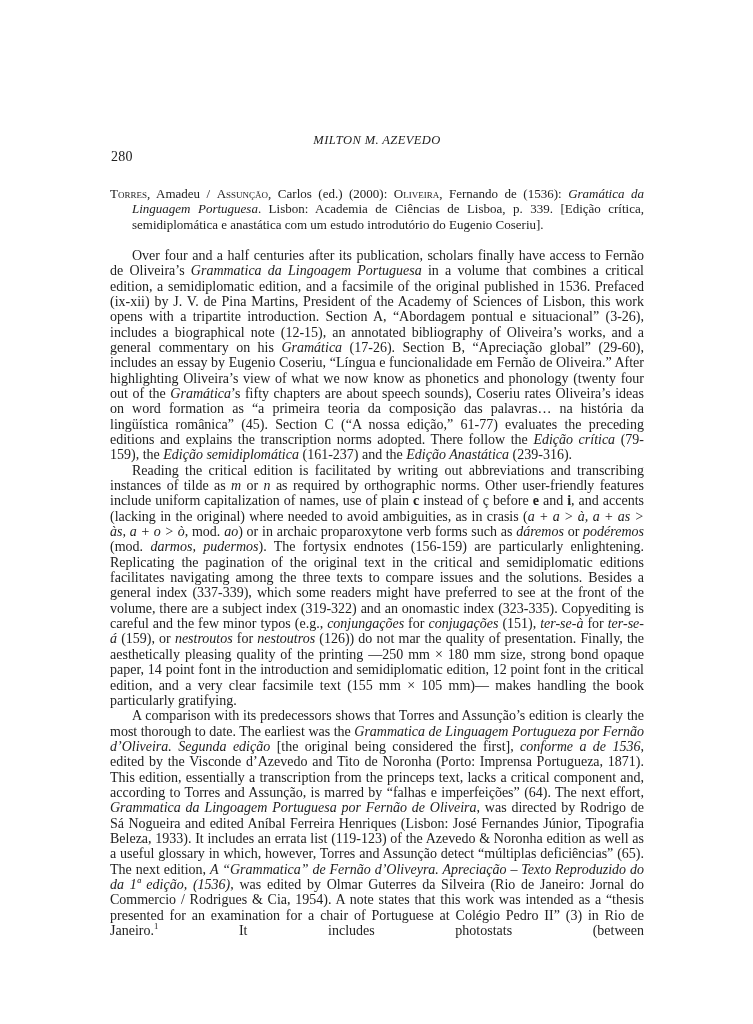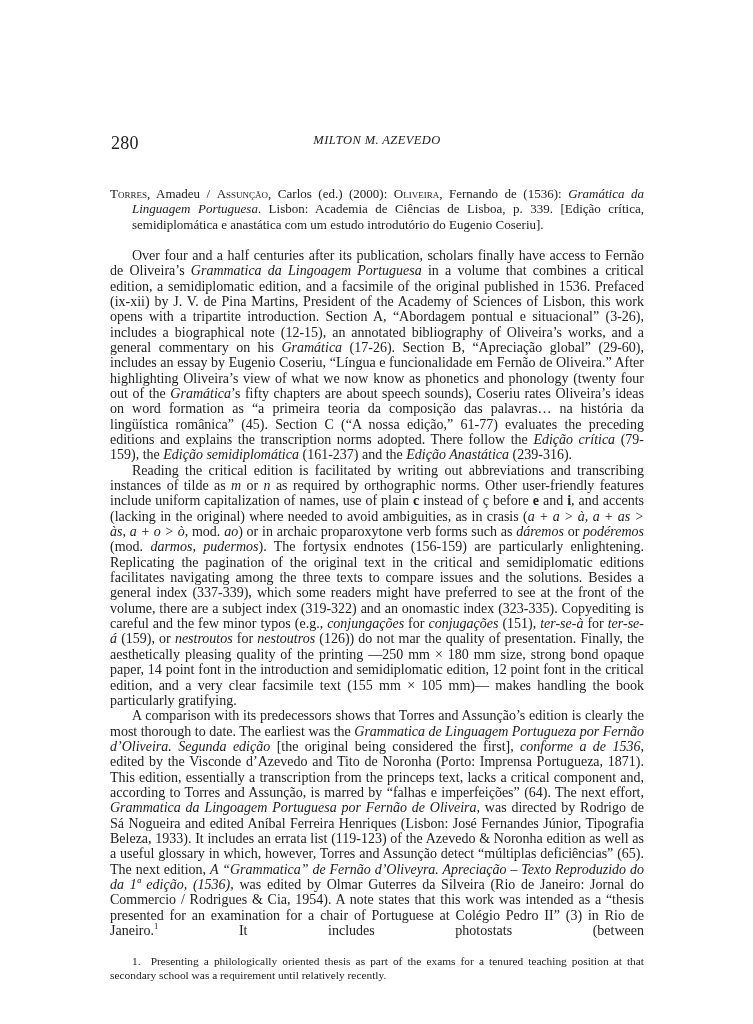--- a/index.html
+++ b/index.html
@@ -30,8 +30,8 @@
   .pagenum {
     position: absolute;
     left: 1px;
-    top: 0;
-    font-size: 18px;
+    top: 16px;
+    font-size: 14px;
     letter-spacing: 0.2px;
   }
   .running {

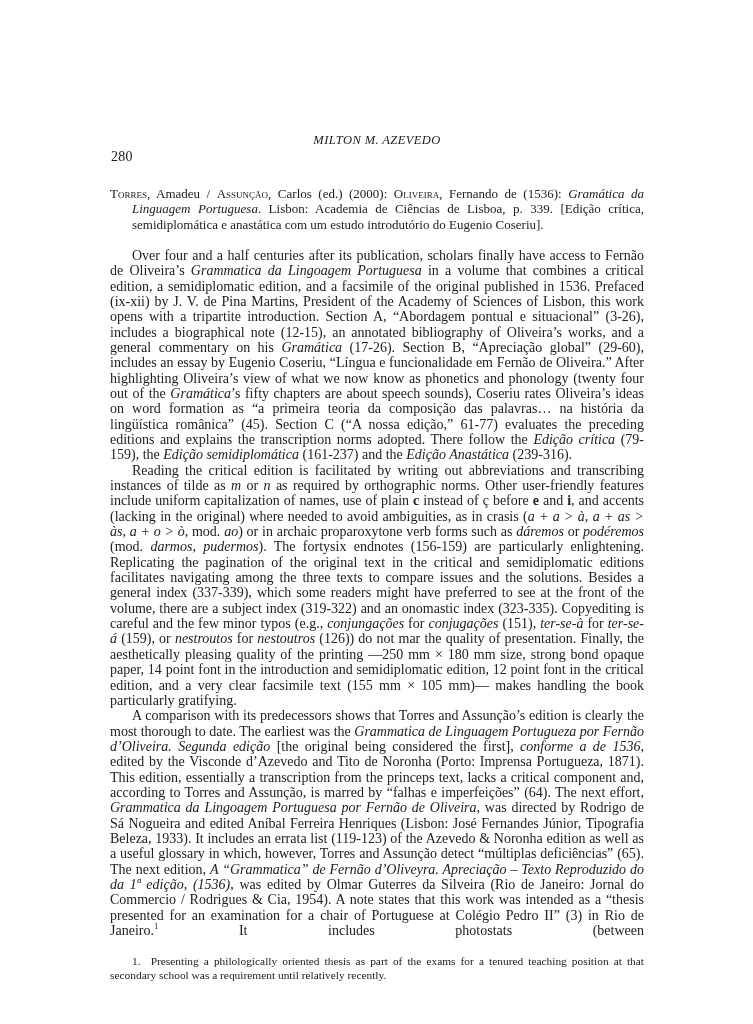--- a/index.html
+++ b/index.html
@@ -100,7 +100,6 @@
       <p class="cutoff"><span>A comparison with its predecessors shows that Torres and Assunção’s edition is clearly the most thorough to date. The earliest was the </span><span class="s-i">Grammatica de Linguagem Portugueza por Fernão d’Oliveira. Segunda edição</span><span> [the original being considered the first], </span><span class="s-i">conforme a de 1536</span><span>, edited by the Visconde d’Azevedo and Tito de Noronha (Porto: Imprensa Portugueza, 1871). This edition, essentially a transcription from the princeps text, lacks a critical component and, according to Torres and Assunção, is marred by “falhas e imperfeições” (64). The next effort, </span><span class="s-i">Grammatica da Lingoagem Portuguesa por Fernão de Oliveira</span><span>, was directed by Rodrigo de Sá Nogueira and edited Aníbal Ferreira Henriques (Lisbon: José Fernandes Júnior, Tipografia Beleza, 1933). It includes an errata list (119-123) of the Azevedo &amp; Noronha edition as well as a useful glossary in which, however, Torres and Assunção detect “múltiplas deficiências” (65). The next edition, </span><span class="s-i">A “Grammatica” de Fernão d’Oliveyra. Apreciação – Texto Reproduzido do da 1ª edição, (1536)</span><span>, was edited by Olmar Guterres da Silveira (Rio de Janeiro: Jornal do Commercio / Rodrigues &amp; Cia, 1954). A note states that this work was intended as a “thesis presented for an examination for a chair of Portuguese at Colégio Pedro II” (3) in Rio de Janeiro.</span><span class="s-sup">1</span><span> It includes photostats (between</span></p>
     </div>
 
-    <p class="footnote"><span>1.&nbsp;&nbsp;Presenting a philologically oriented thesis as part of the exams for a tenured teaching position at that secondary school was a requirement until relatively recently.</span></p>
 
   </div>
 </div>

